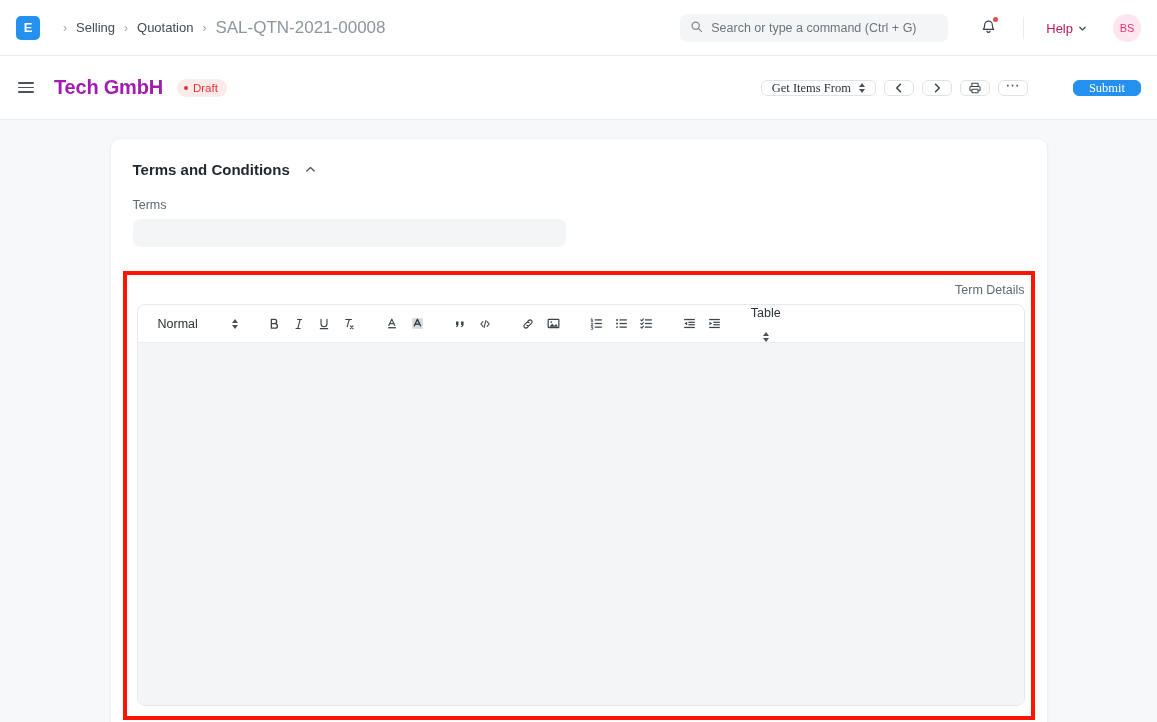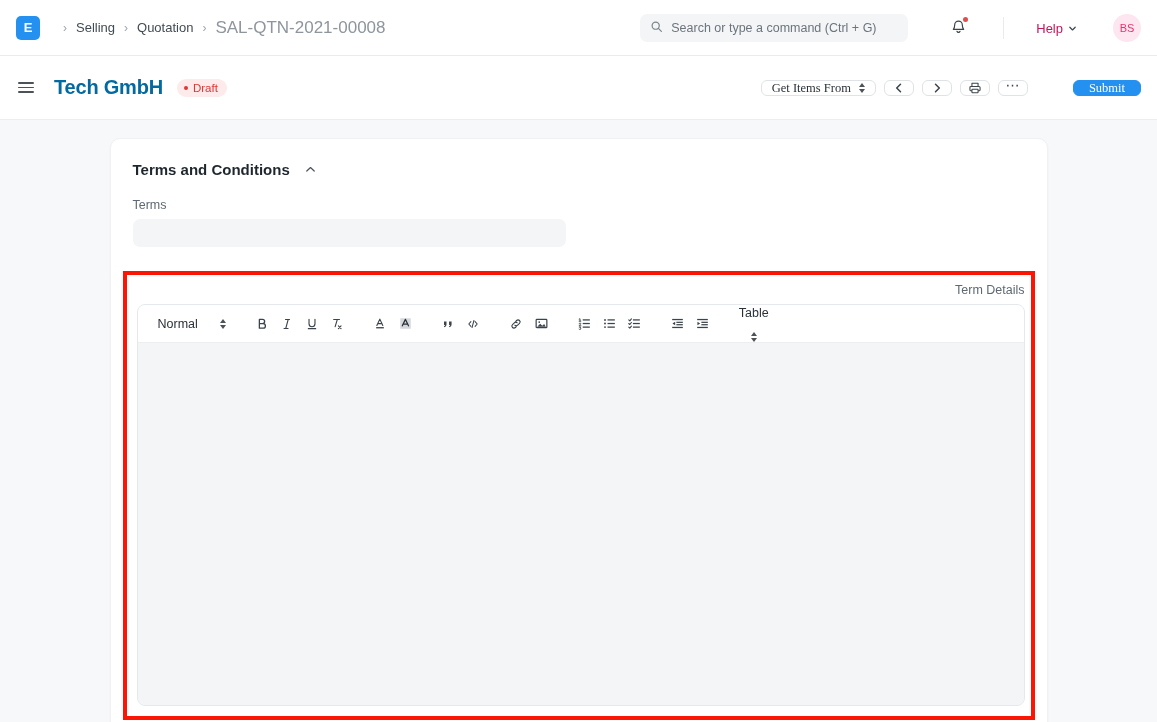--- a/index.html
+++ b/index.html
@@ -34,7 +34,7 @@
 
   .nav-right {
     position: absolute; right: 16px; top: 0; height: 56px;
-    display: flex; align-items: center; gap: 16px;
+    display: flex; align-items: center; gap: 6px;
   }
   .search-box {
     width: 268px; height: 28px;

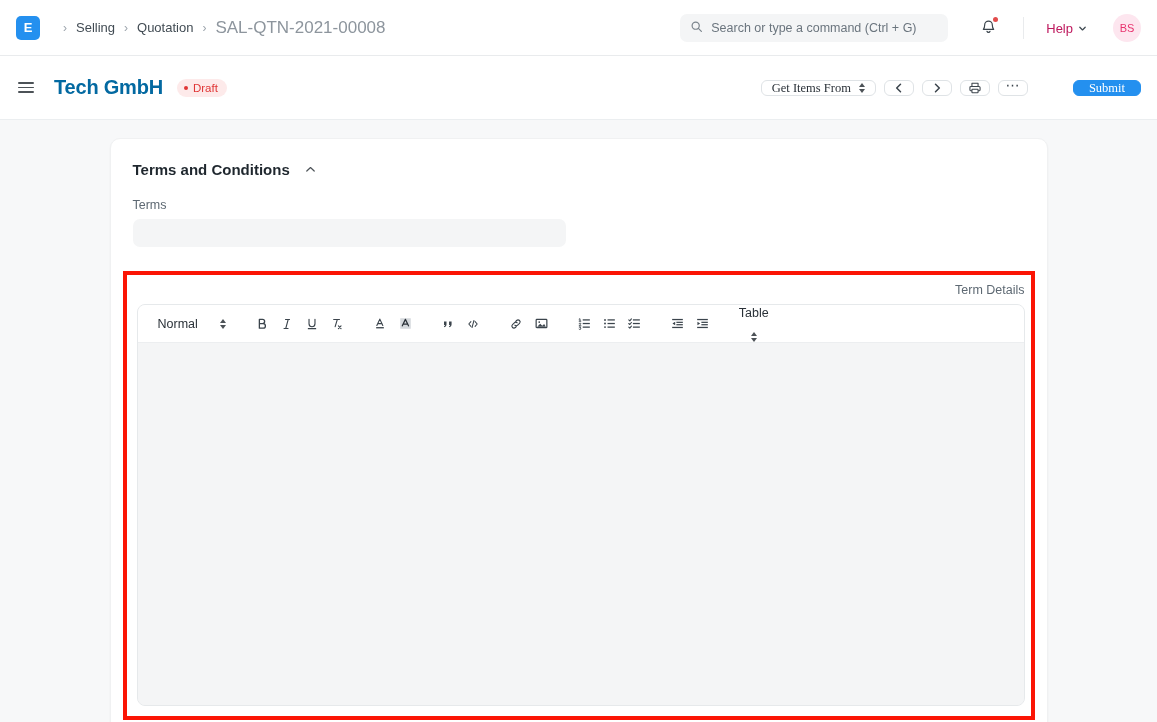--- a/index.html
+++ b/index.html
@@ -72,7 +72,7 @@
   }
   .hamburger { display: flex; flex-direction: column; gap: 3px; cursor: pointer; padding: 2px; }
   .hamburger span { display: block; width: 16px; height: 1.6px; background: #4c5257; border-radius: 1px; }
-  .page-title { font-size: 20px; font-weight: bold; color: #0369a1; margin-left: 18px; letter-spacing: -0.2px; }
+  .page-title { font-size: 20px; font-weight: bold; color: #a21caf; margin-left: 18px; letter-spacing: -0.2px; }
   .status-badge {
     margin-left: 14px; background: #fdeaea; color: #e03636;
     font-size: 11.5px; border-radius: 9px;

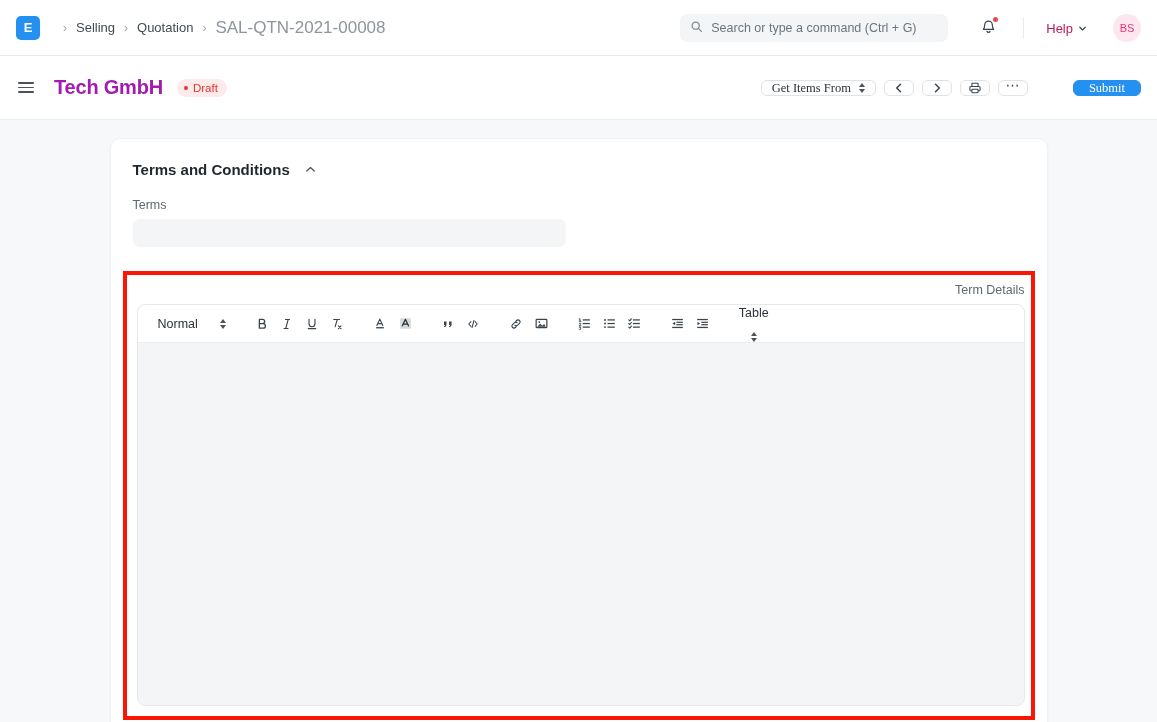--- a/index.html
+++ b/index.html
@@ -144,7 +144,7 @@
     padding: 0 14px; gap: 0;
   }
   .tb-select {
-    display: flex; align-items: center; gap: 22px;
+    display: flex; align-items: center; gap: 34px;
     font-size: 12.5px; color: #2a3138;
     padding: 3px 6px; border-radius: 5px; cursor: pointer;
   }

